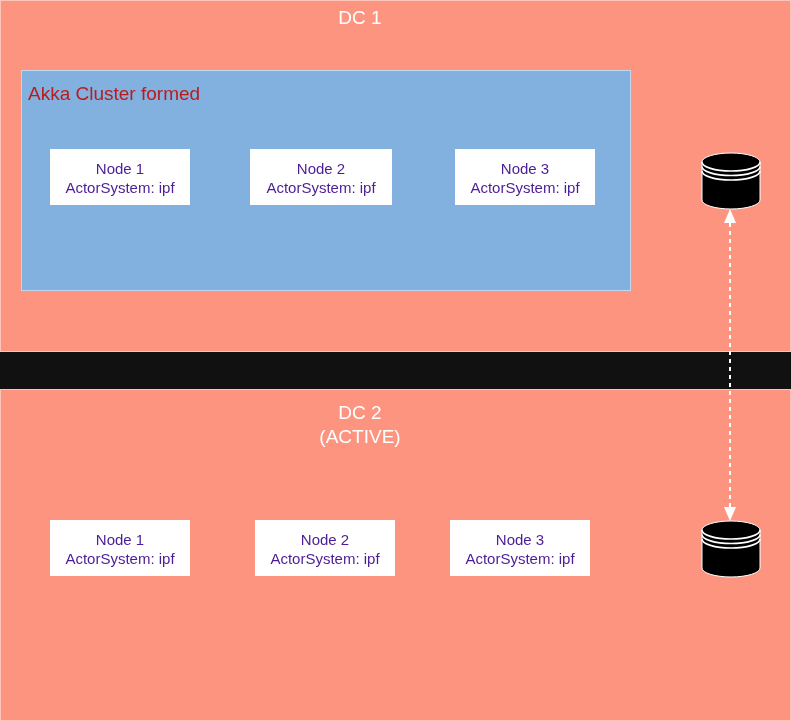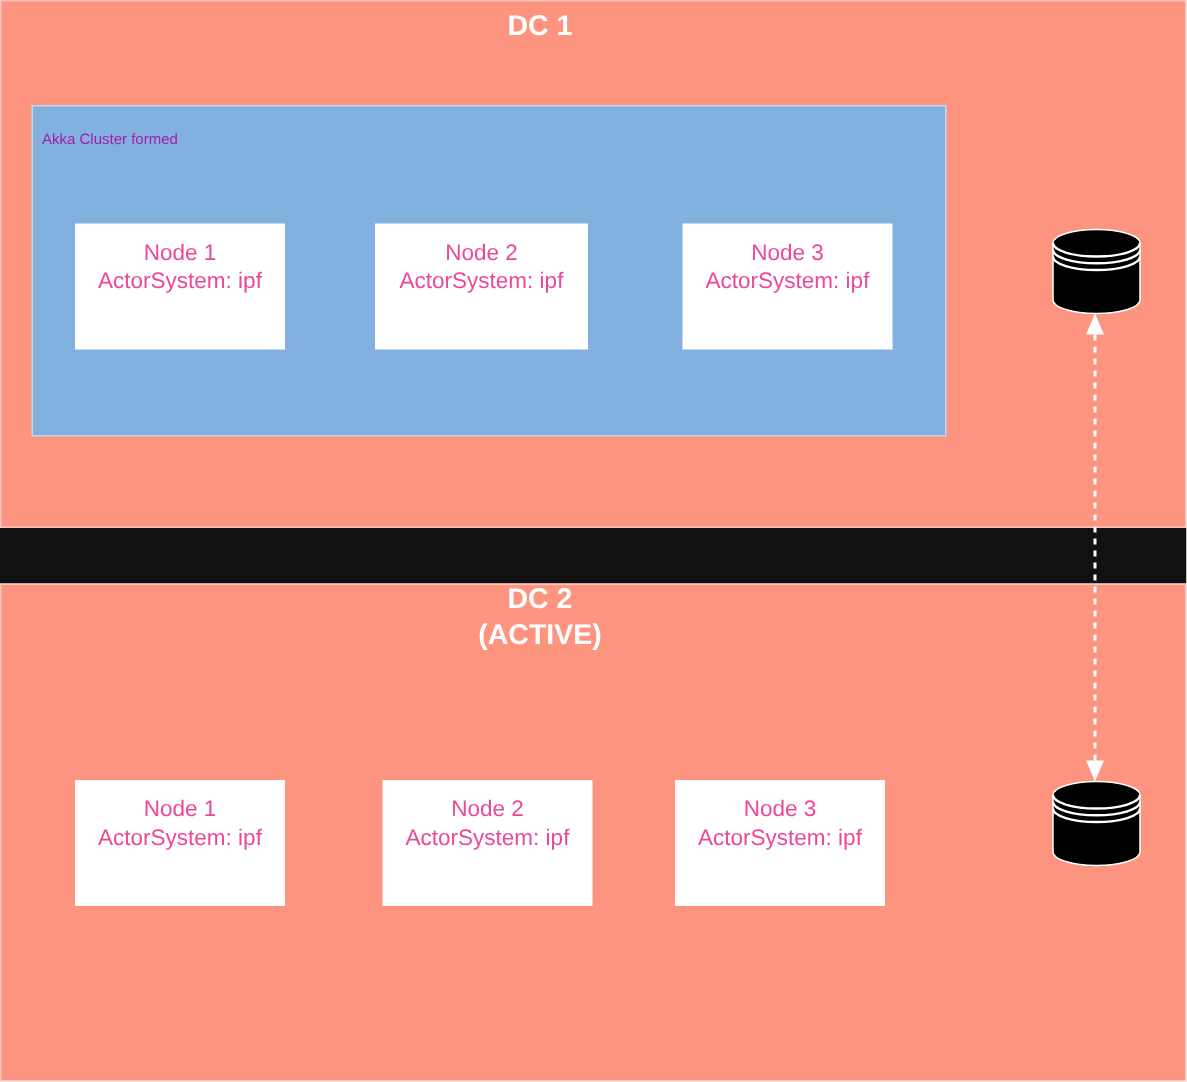--- a/index.html
+++ b/index.html
@@ -36,7 +36,6 @@
     color: #ffffff;
     font-size: 19px;
     line-height: 24px;
-    font-weight: bold;
   }
   .dc1-title-block { top: 6px; }
   .dc2-title-block { top: 388px; }

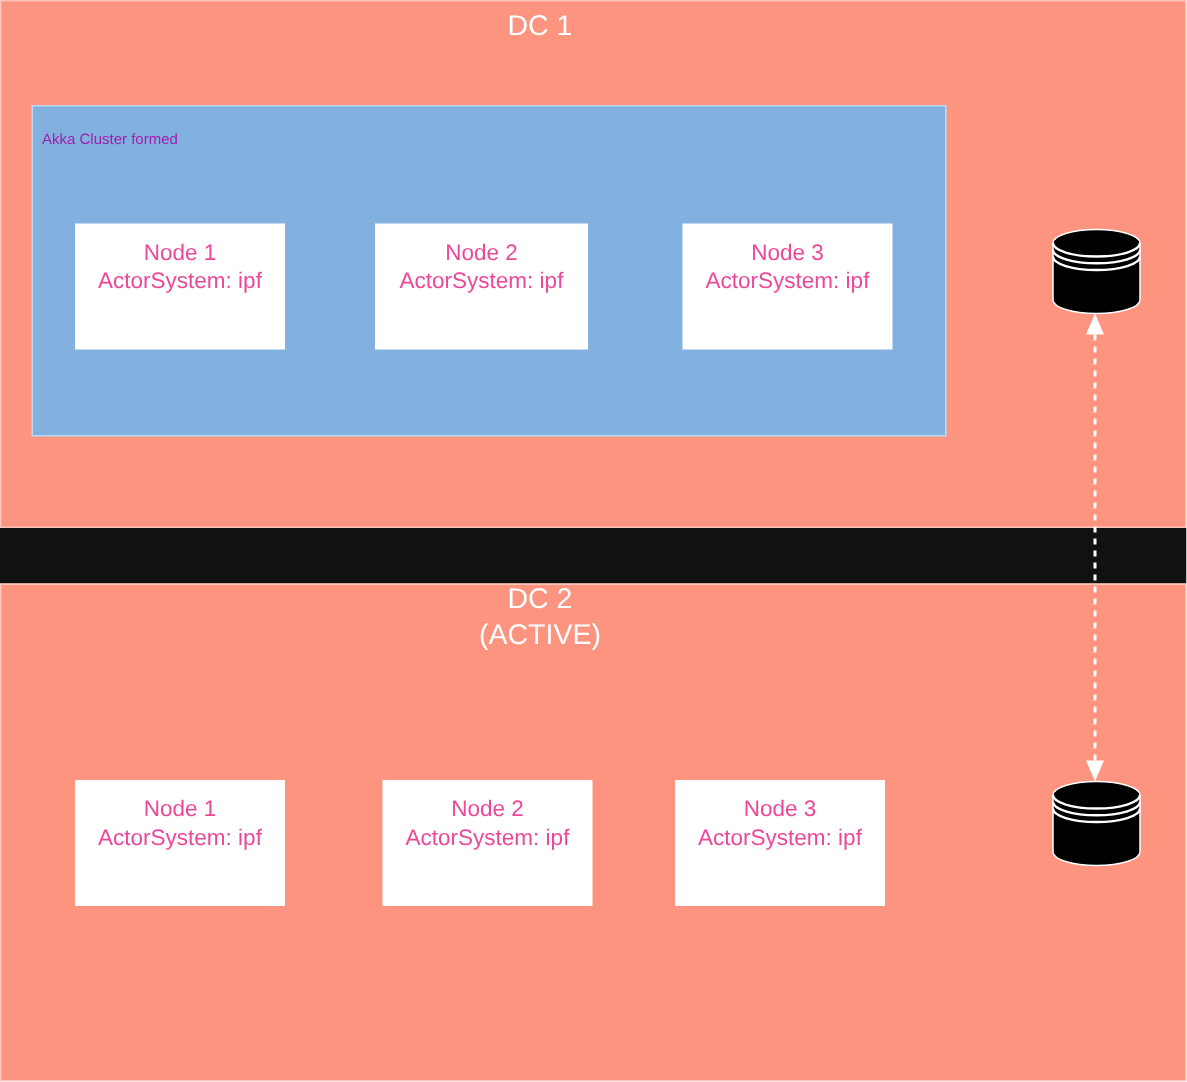--- a/index.html
+++ b/index.html
@@ -50,8 +50,8 @@
   .cluster-label {
     position: absolute;
     left: 28px; top: 86px;
-    color: #a21caf;
-    font-size: 10px;
+    color: #b91c1c;
+    font-size: 19px;
     line-height: 16px;
   }
   .node-box {

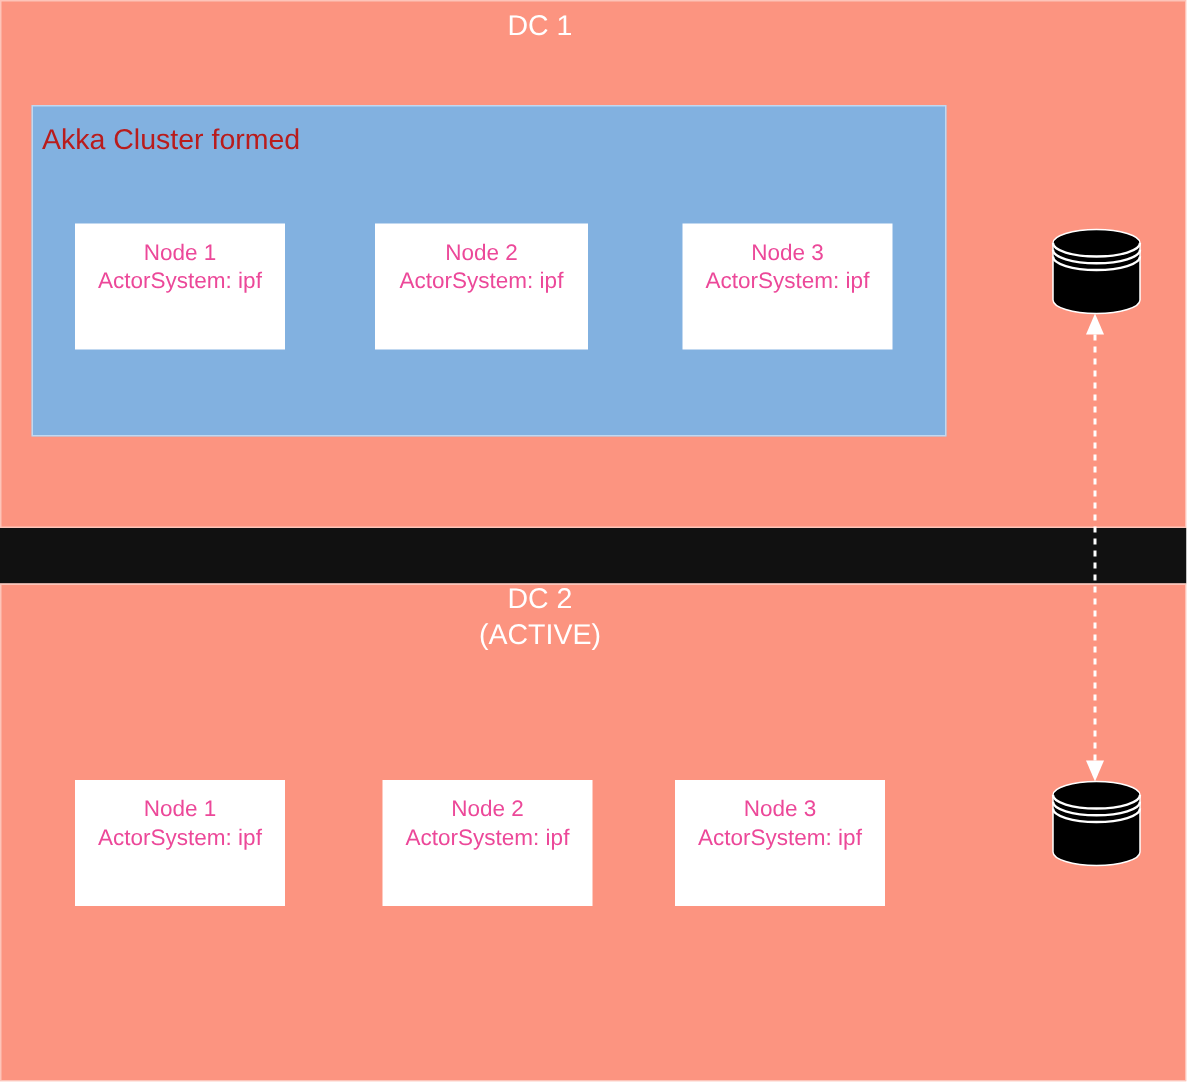--- a/index.html
+++ b/index.html
@@ -57,13 +57,13 @@
   .node-box {
     position: absolute;
     background: #ffffff;
-    color: #ec4899;
+    color: #4c1d95;
     text-align: center;
     font-size: 15px;
     line-height: 19px;
     padding-top: 10px;
     box-sizing: border-box;
-    height: 84px;
+    height: 56px;
   }
   .dc1-n1 { left: 50px;  top: 149px; width: 140px; }
   .dc1-n2 { left: 250px; top: 149px; width: 142px; }

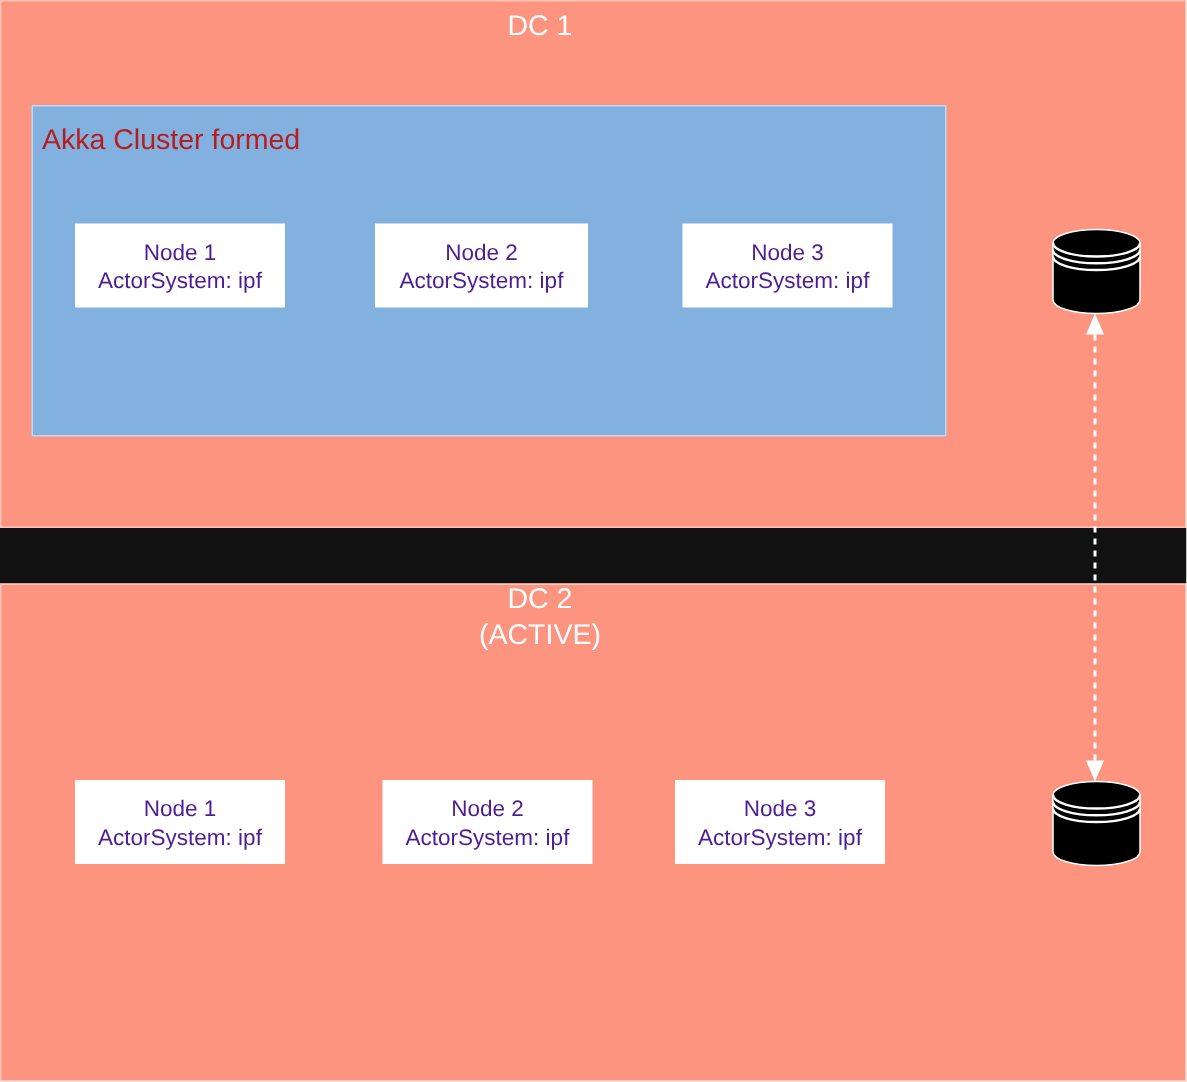--- a/index.html
+++ b/index.html
@@ -38,7 +38,7 @@
     line-height: 24px;
   }
   .dc1-title-block { top: 6px; }
-  .dc2-title-block { top: 388px; }
+  .dc2-title-block { top: 401px; }
   .cluster-box {
     position: absolute;
     left: 21px; top: 70px;

